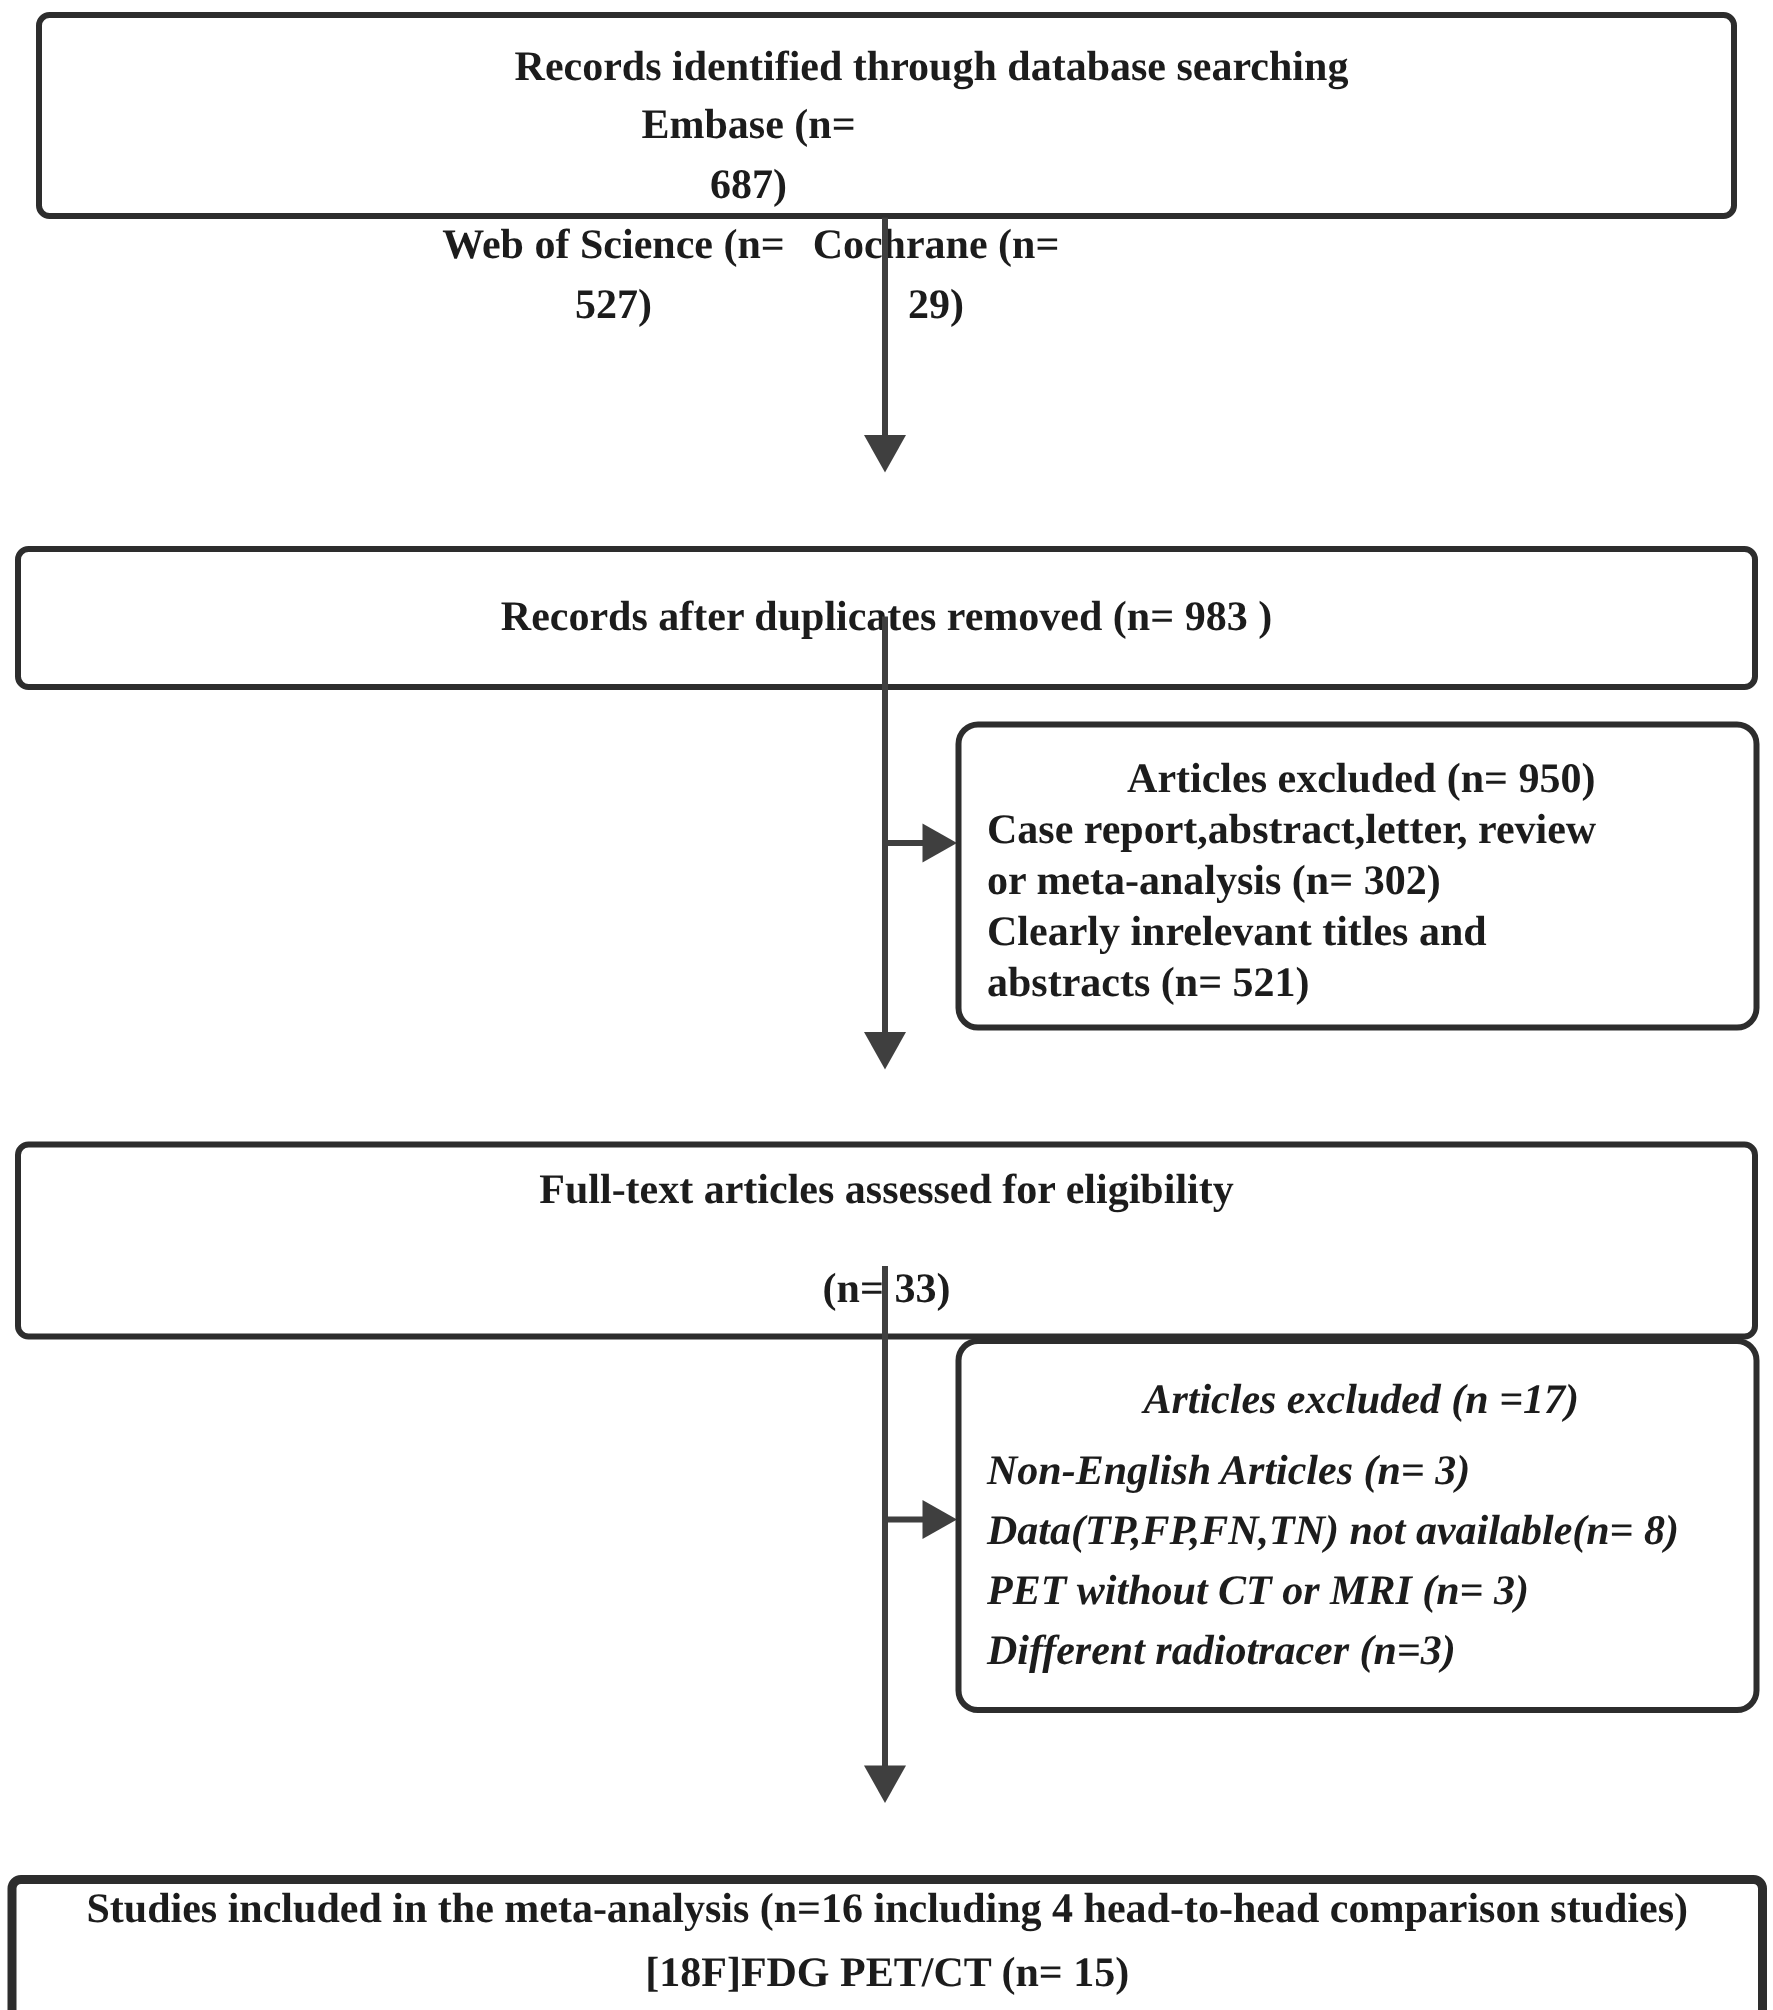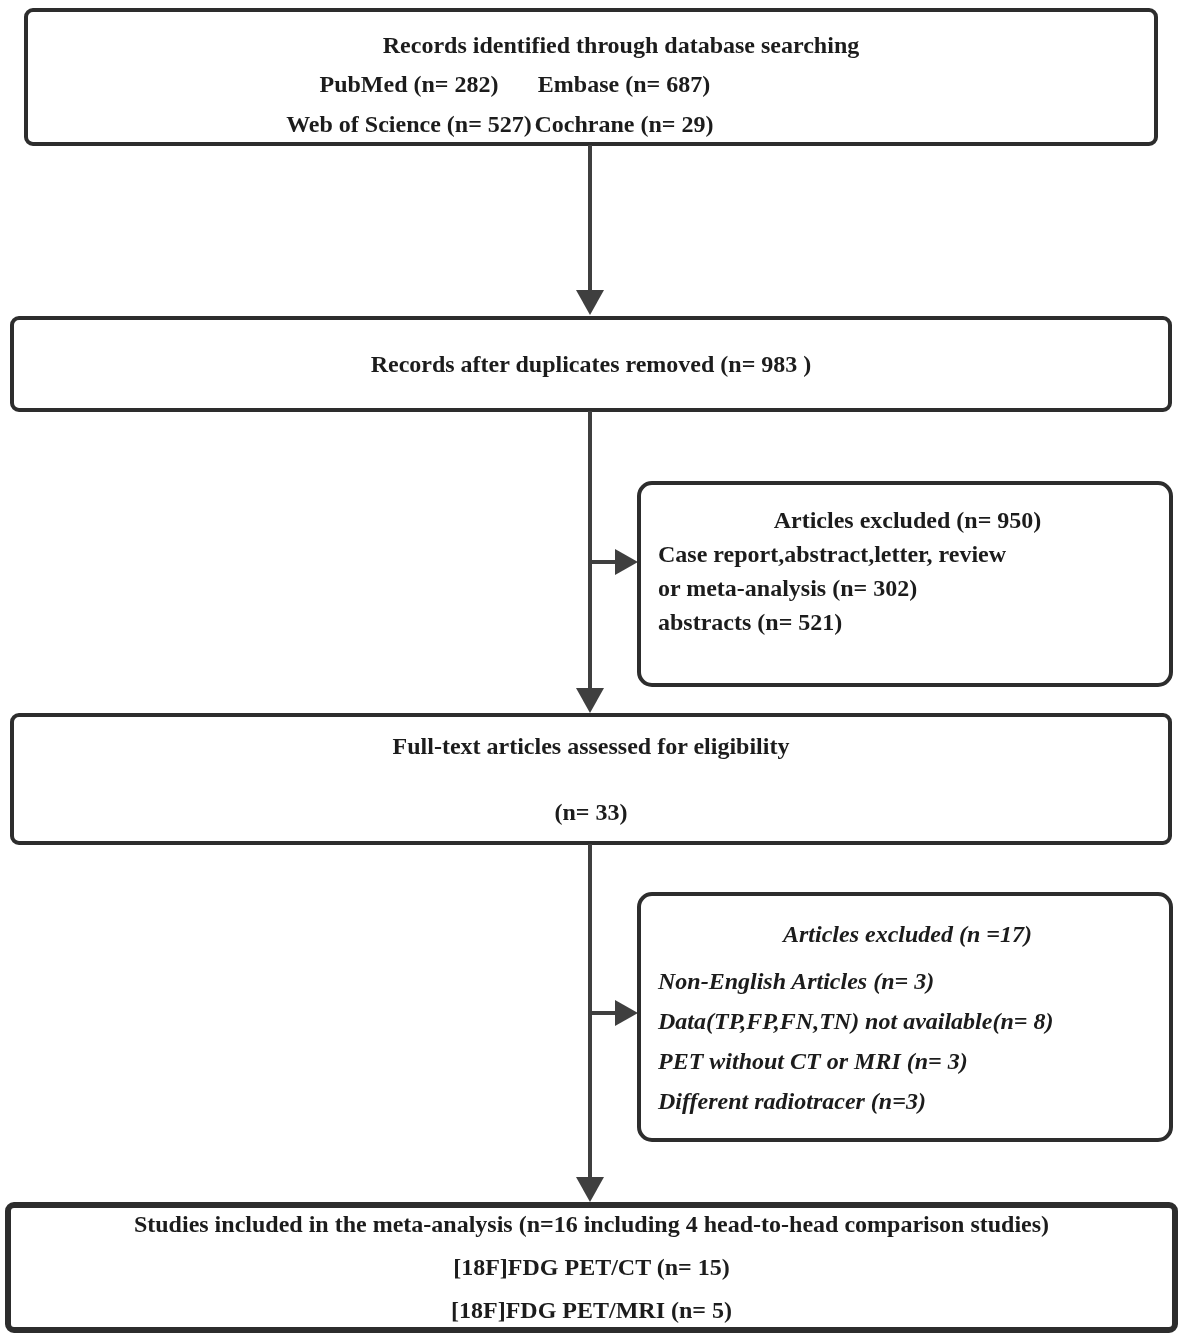--- a/index.html
+++ b/index.html
@@ -27,7 +27,7 @@
     border: 4px solid var(--border);
     border-radius: 9px;
     background: var(--background);
-    font-size: 24px;
+    font-size: 28px;
     line-height: 38px;
   }
   .centered-flex {

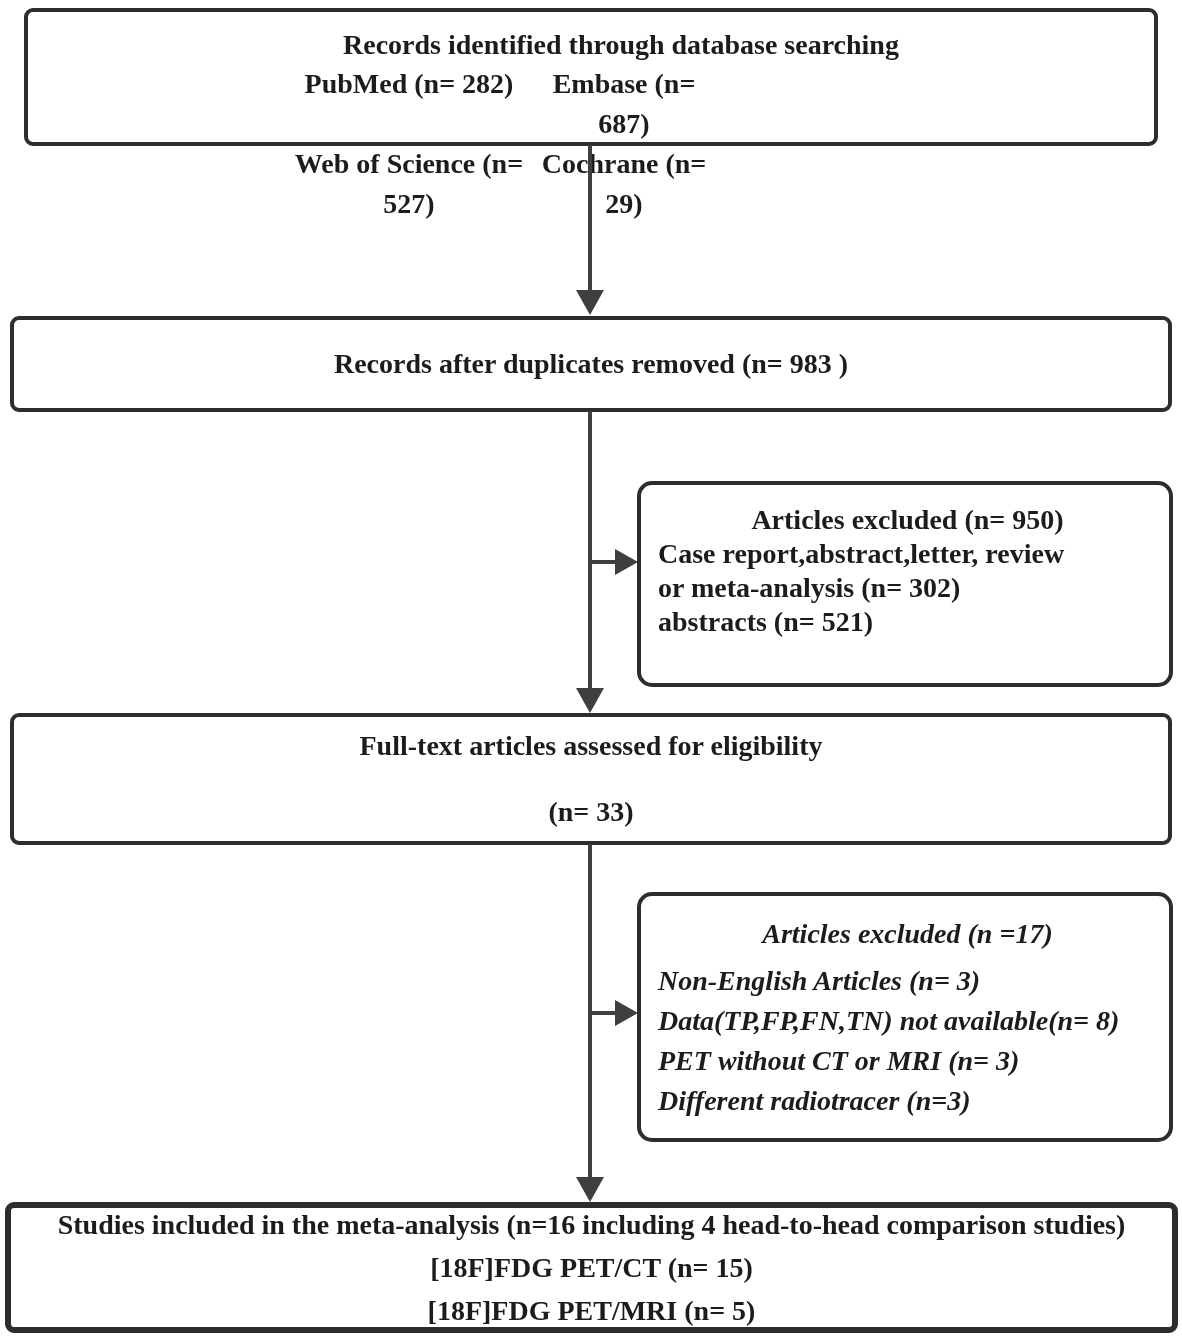--- a/index.html
+++ b/index.html
@@ -93,7 +93,6 @@
   <div class="box box-identification">
     <div class="title">Records identified through database searching</div>
     <div class="db-row">
-      <span class="db-col-a">PubMed (n= 282)</span>
       <span class="db-col-b">Embase (n= 687)</span>
     </div>
     <div class="db-row">

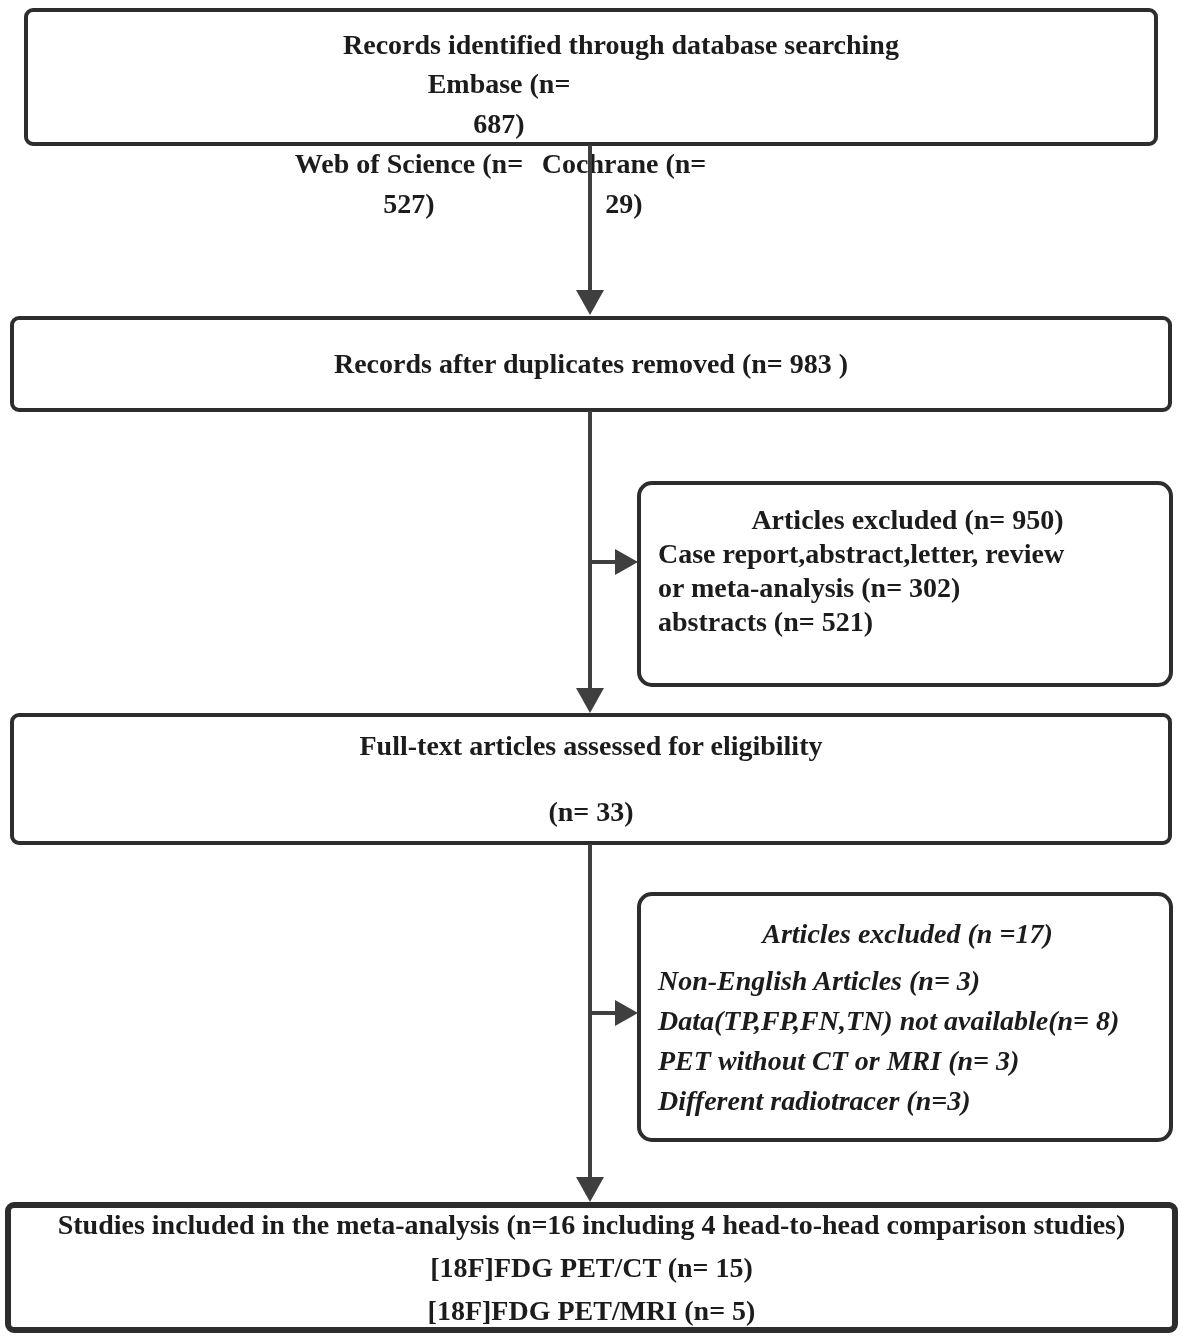--- a/index.html
+++ b/index.html
@@ -36,6 +36,7 @@
     justify-content: center;
     align-items: center;
     text-align: right;
+    margin-top: 48px;
   }
   
   .box-identification { left: 24px; top: 8px; width: 1134px; height: 138px; padding-top: 14px; }

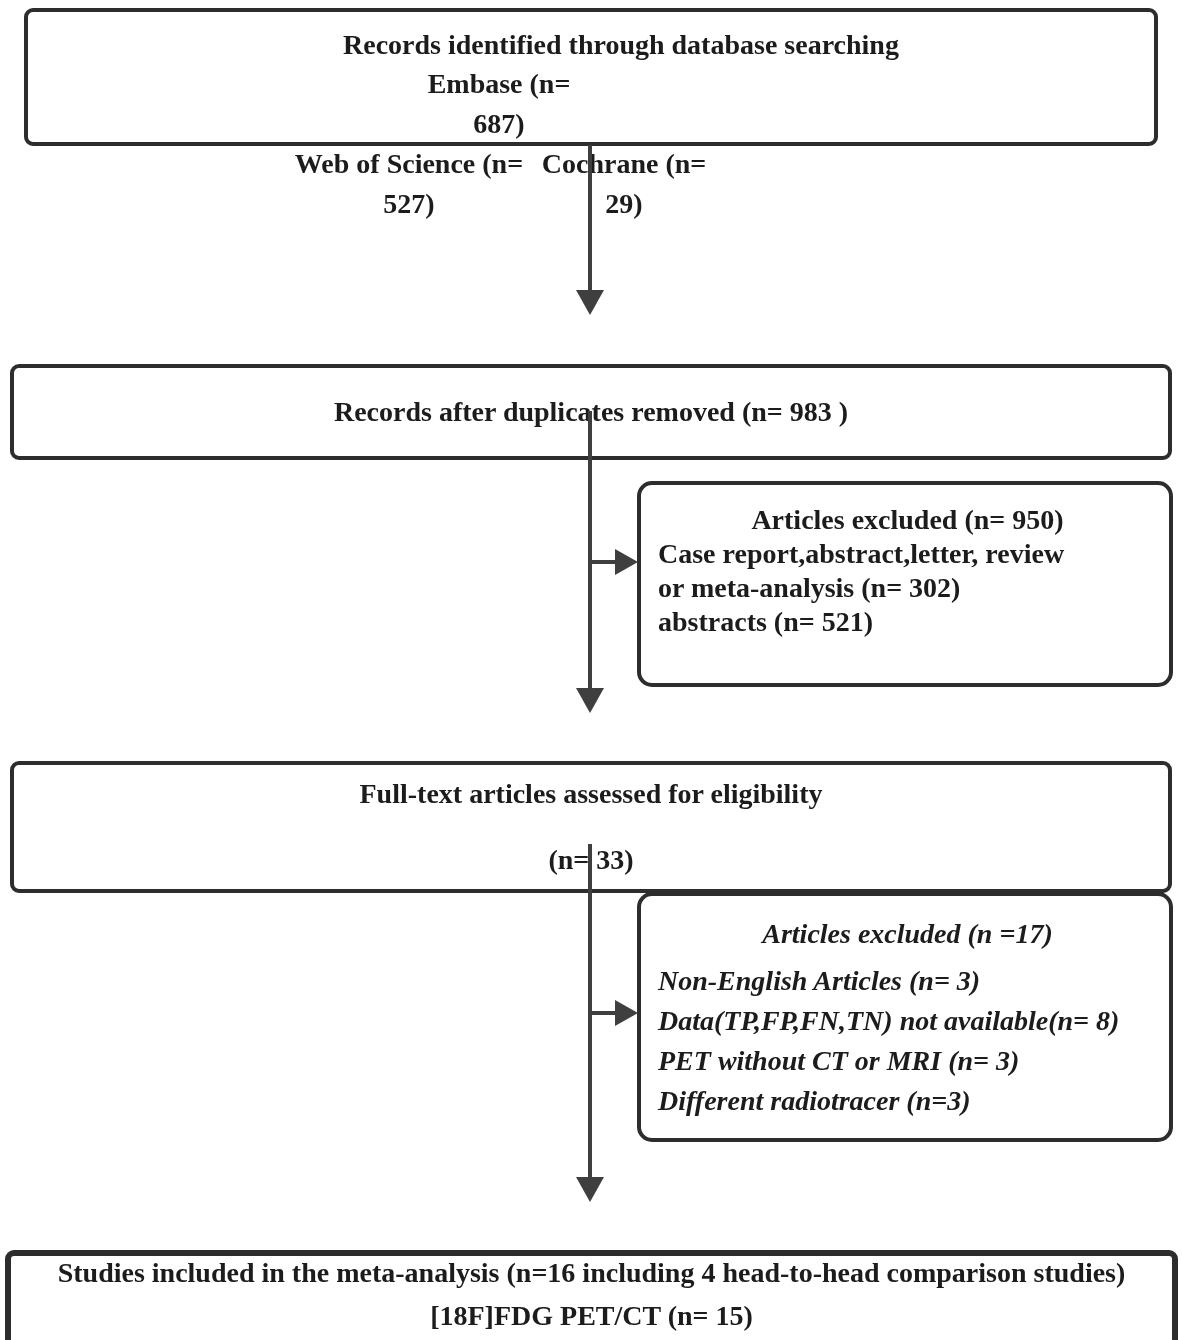--- a/index.html
+++ b/index.html
@@ -118,6 +118,7 @@
     <div class="excl-title">Articles excluded (n= 950)</div>
     <div class="excl-line">Case report,abstract,letter, review</div>
     <div class="excl-line">or meta-analysis  (n= 302)</div>
+    <div class="excl-line">Clearly inrelevant titles and</div>
     <div class="excl-line">abstracts (n= 521)</div>
   </div>
 

